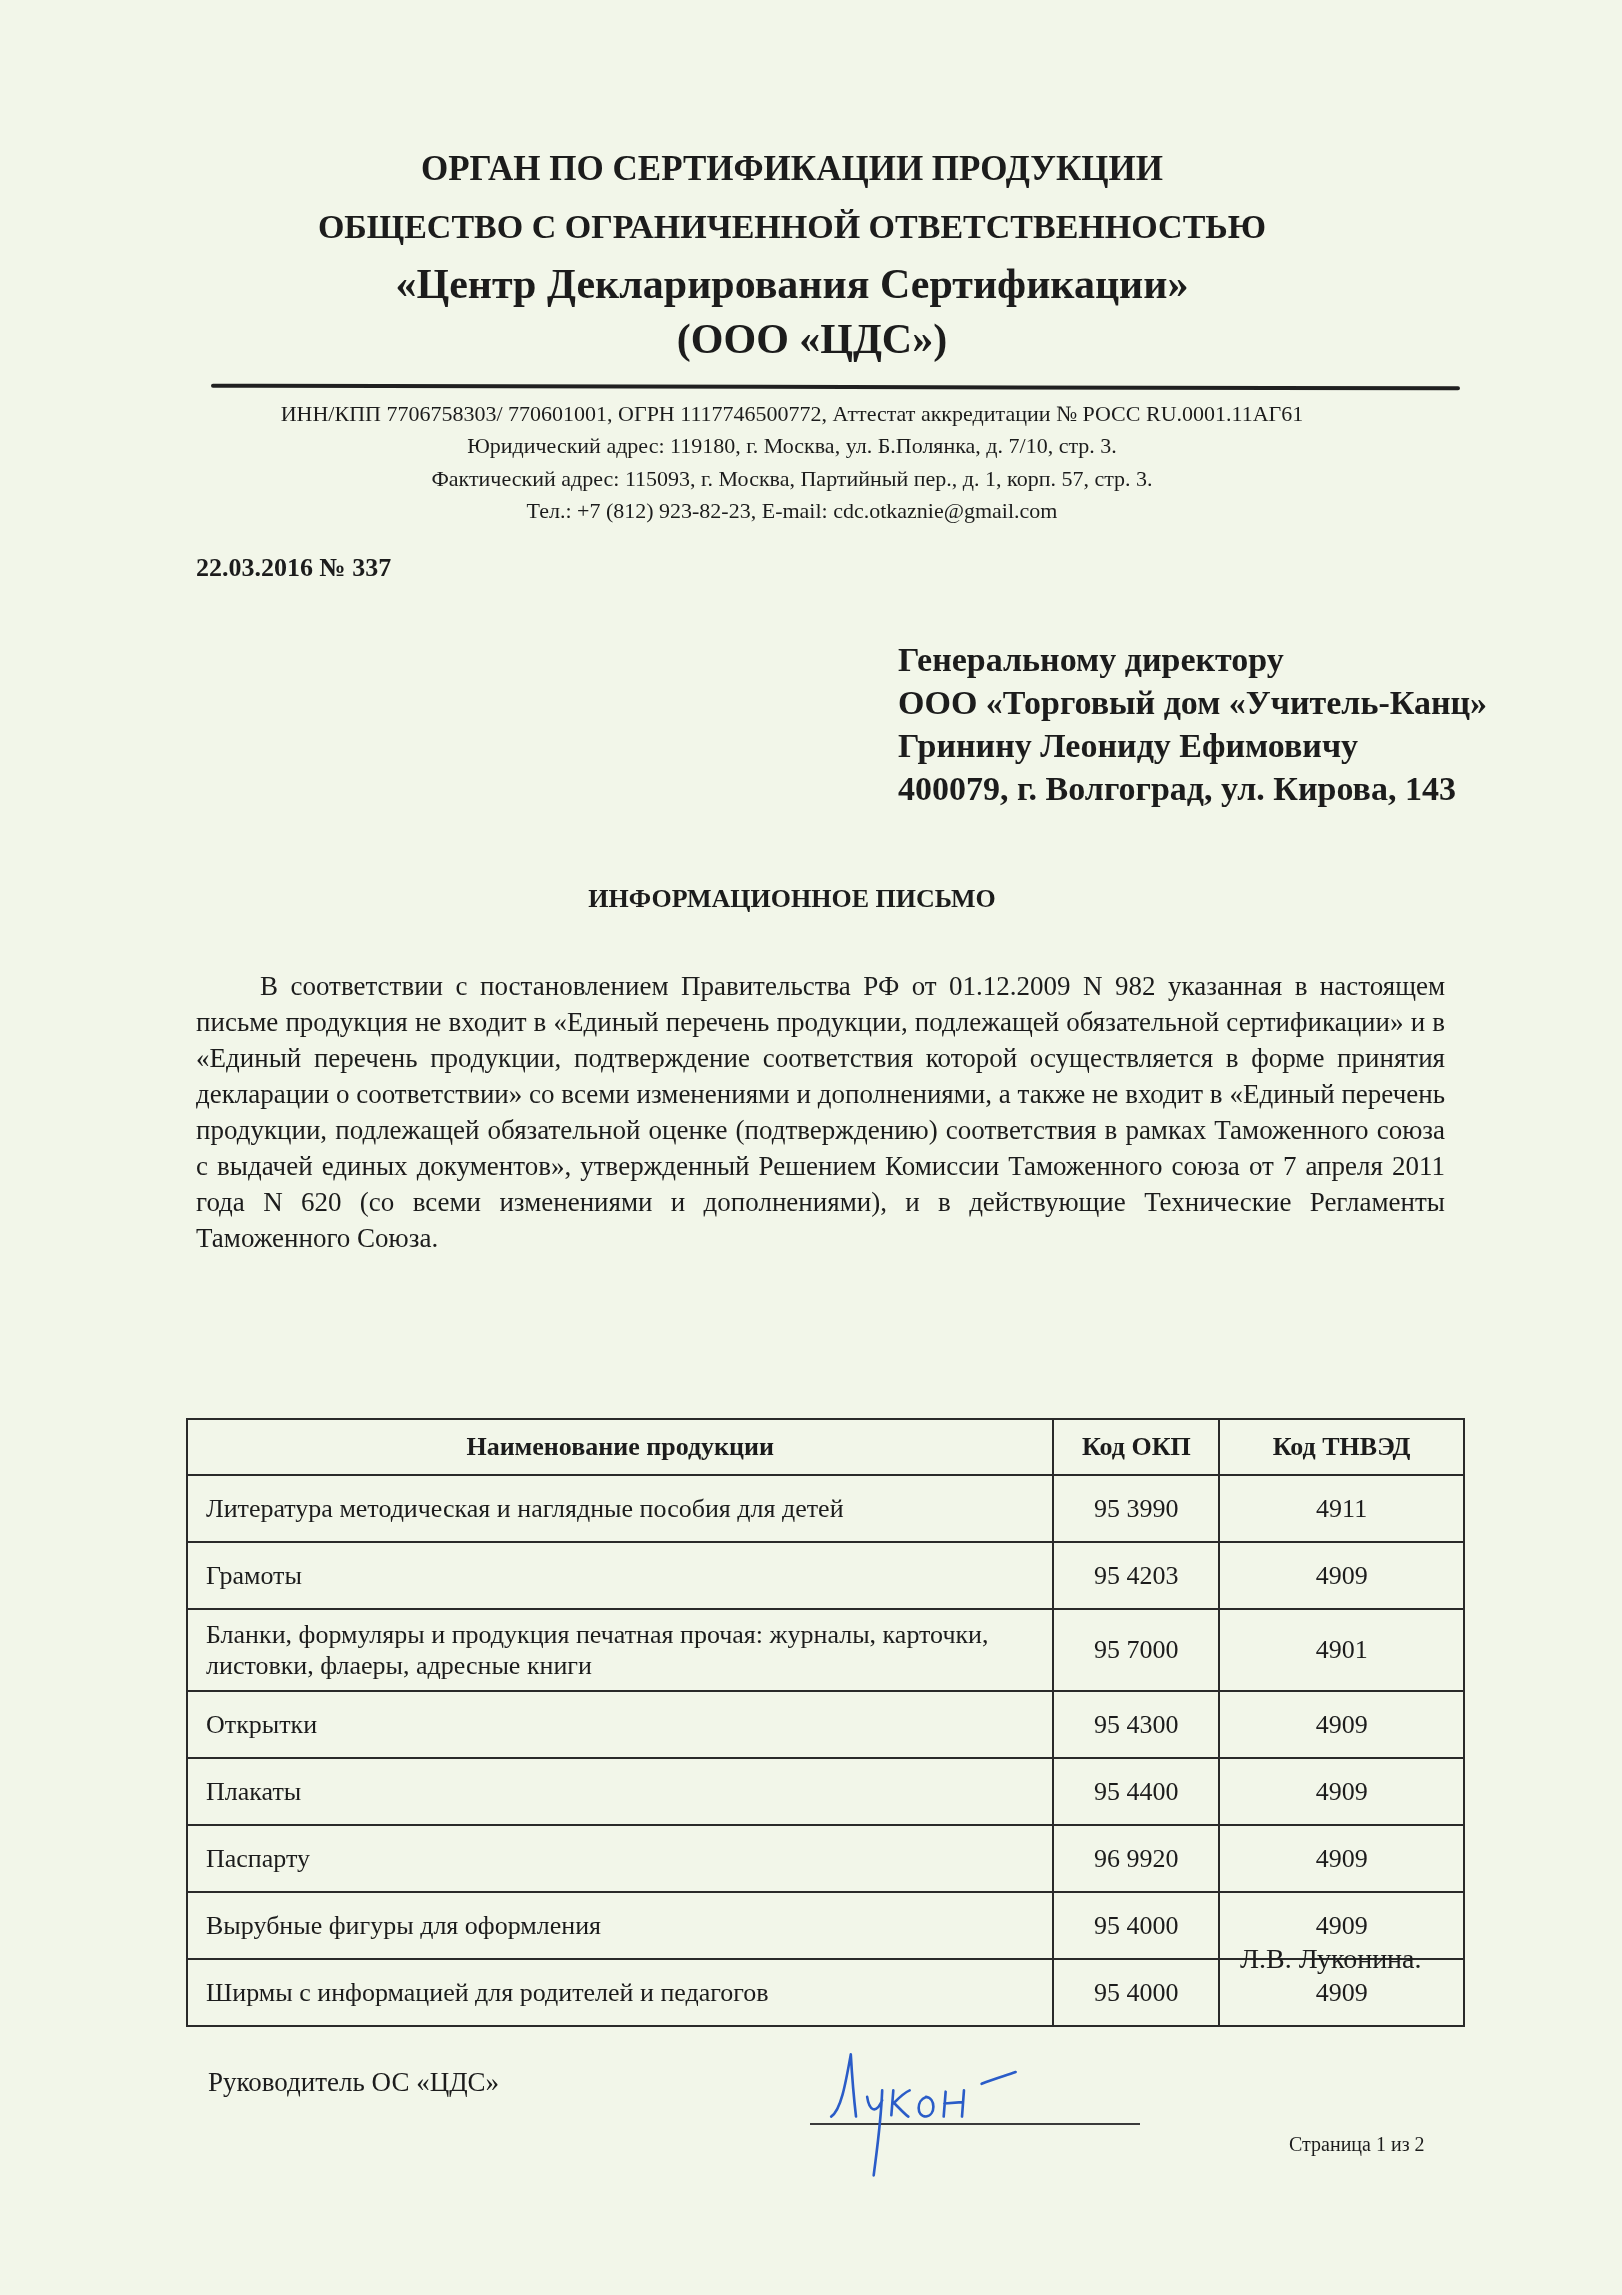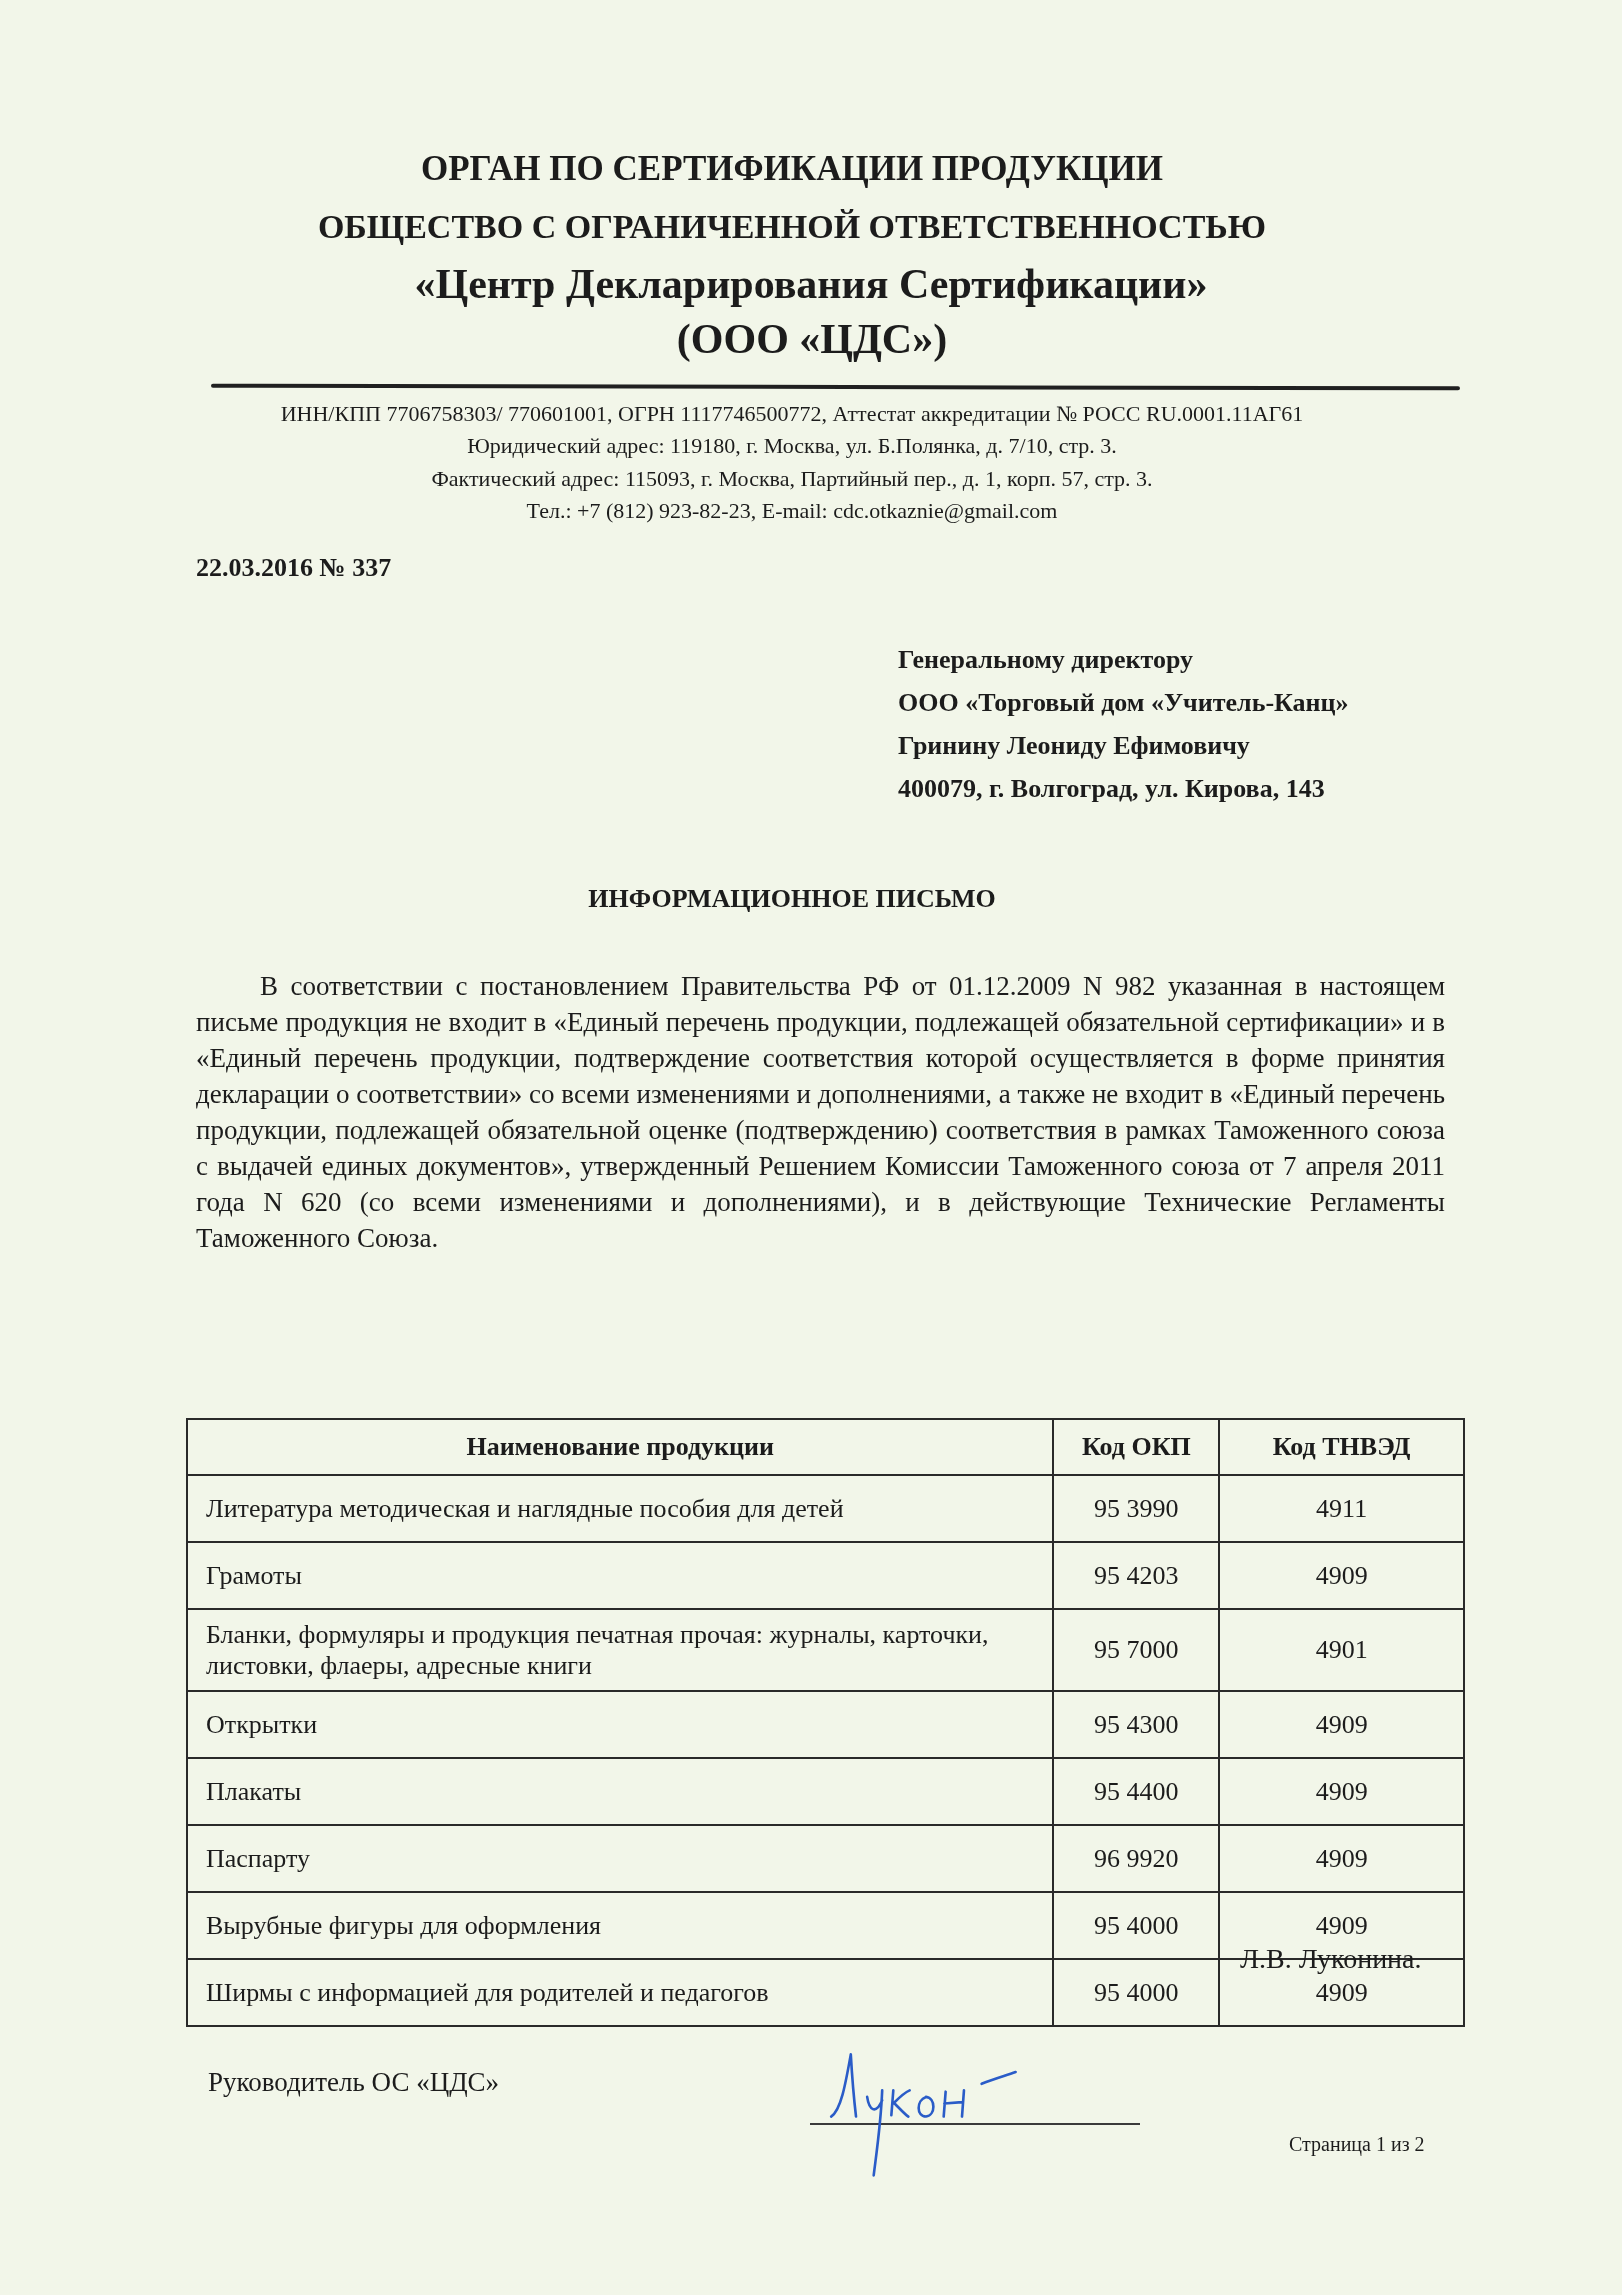--- a/index.html
+++ b/index.html
@@ -16,7 +16,7 @@
 
   .h1 { font-weight: bold; font-size: 35px; letter-spacing: 0px; }
   .h2 { font-weight: bold; font-size: 34px; }
-  .h3 { font-weight: bold; font-size: 42px; padding-left: 19px; }
+  .h3 { font-weight: bold; font-size: 42px; }
   .h4 { font-weight: bold; font-size: 42px; }
 
   .rule { position: absolute; left: 211px; width: 1249px; height: 3.9px; background: #202020; top: 385px; border-radius: 2px; transform: rotate(0.12deg); }

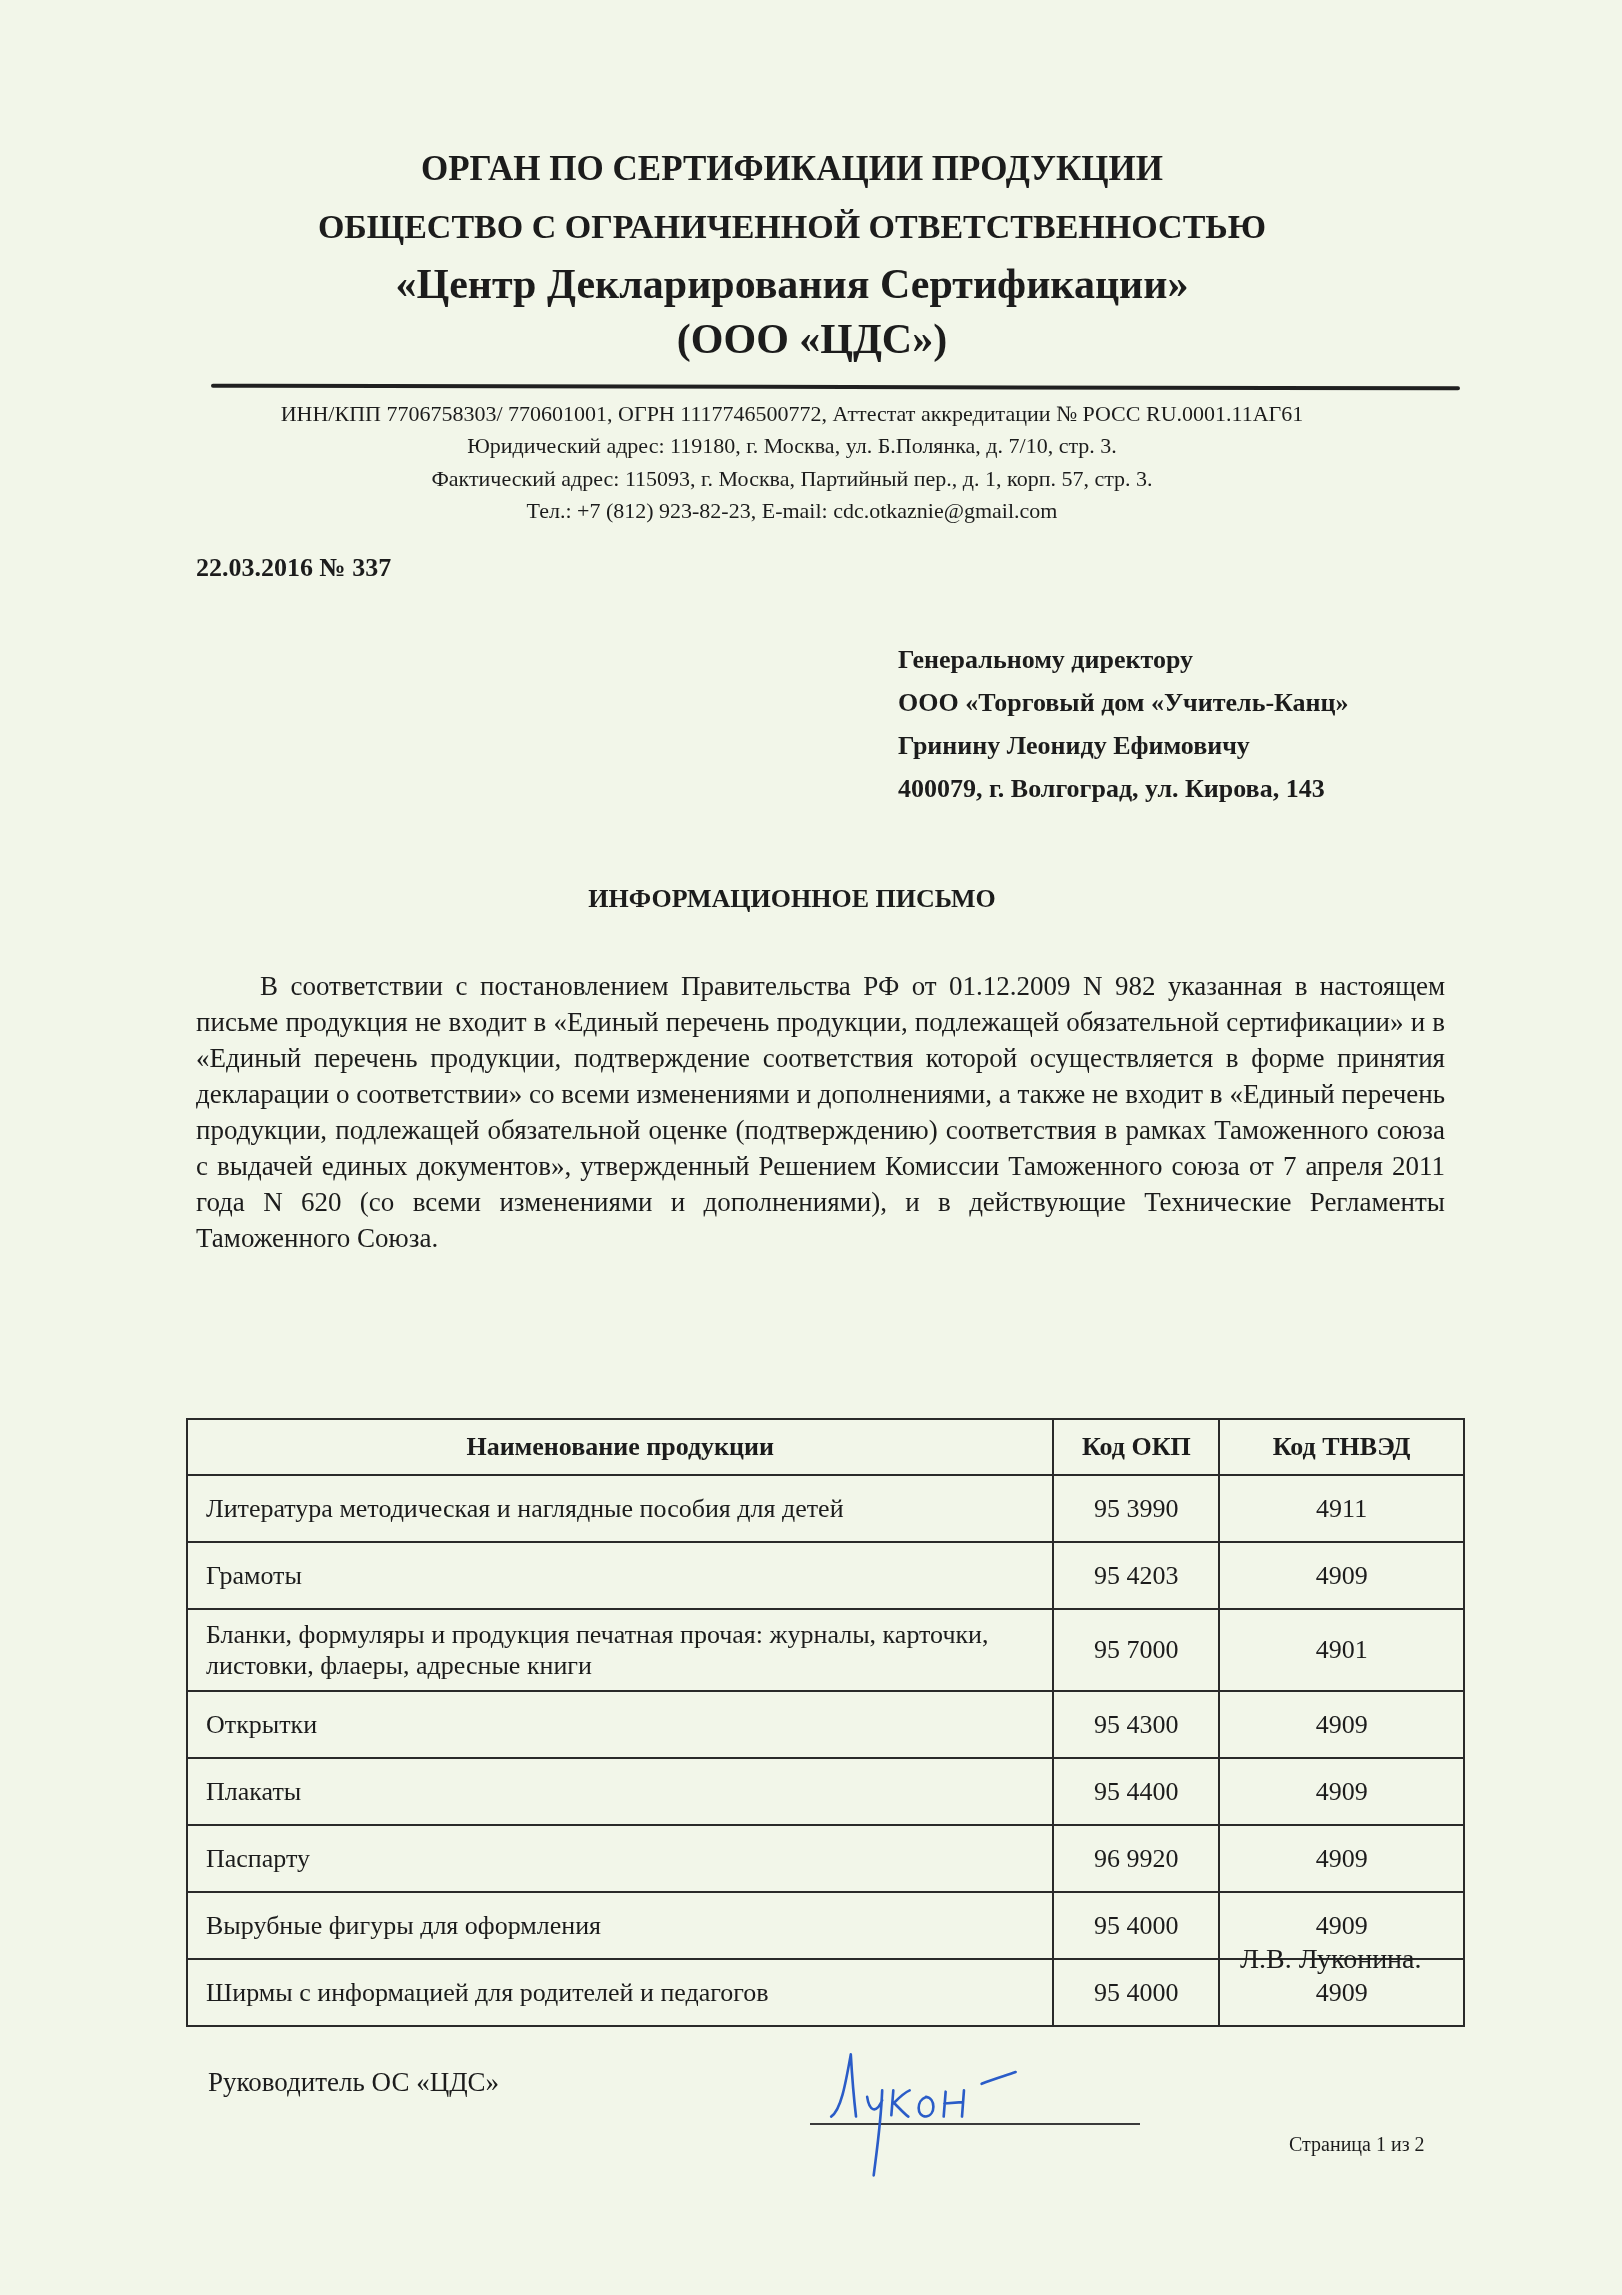--- a/index.html
+++ b/index.html
@@ -25,7 +25,7 @@
 
   .dateno { font-weight: bold; font-size: 26px; left: 196px; top: 553px; }
 
-  .addressee { left: 898px; top: 638px; font-weight: bold; font-size: 26px; line-height: 43px; }
+  .addressee { left: 898px; top: 638px; font-weight: bold; font-size: 34px; line-height: 43px; }
 
   .title { font-weight: bold; font-size: 26px; top: 884px; }
 

